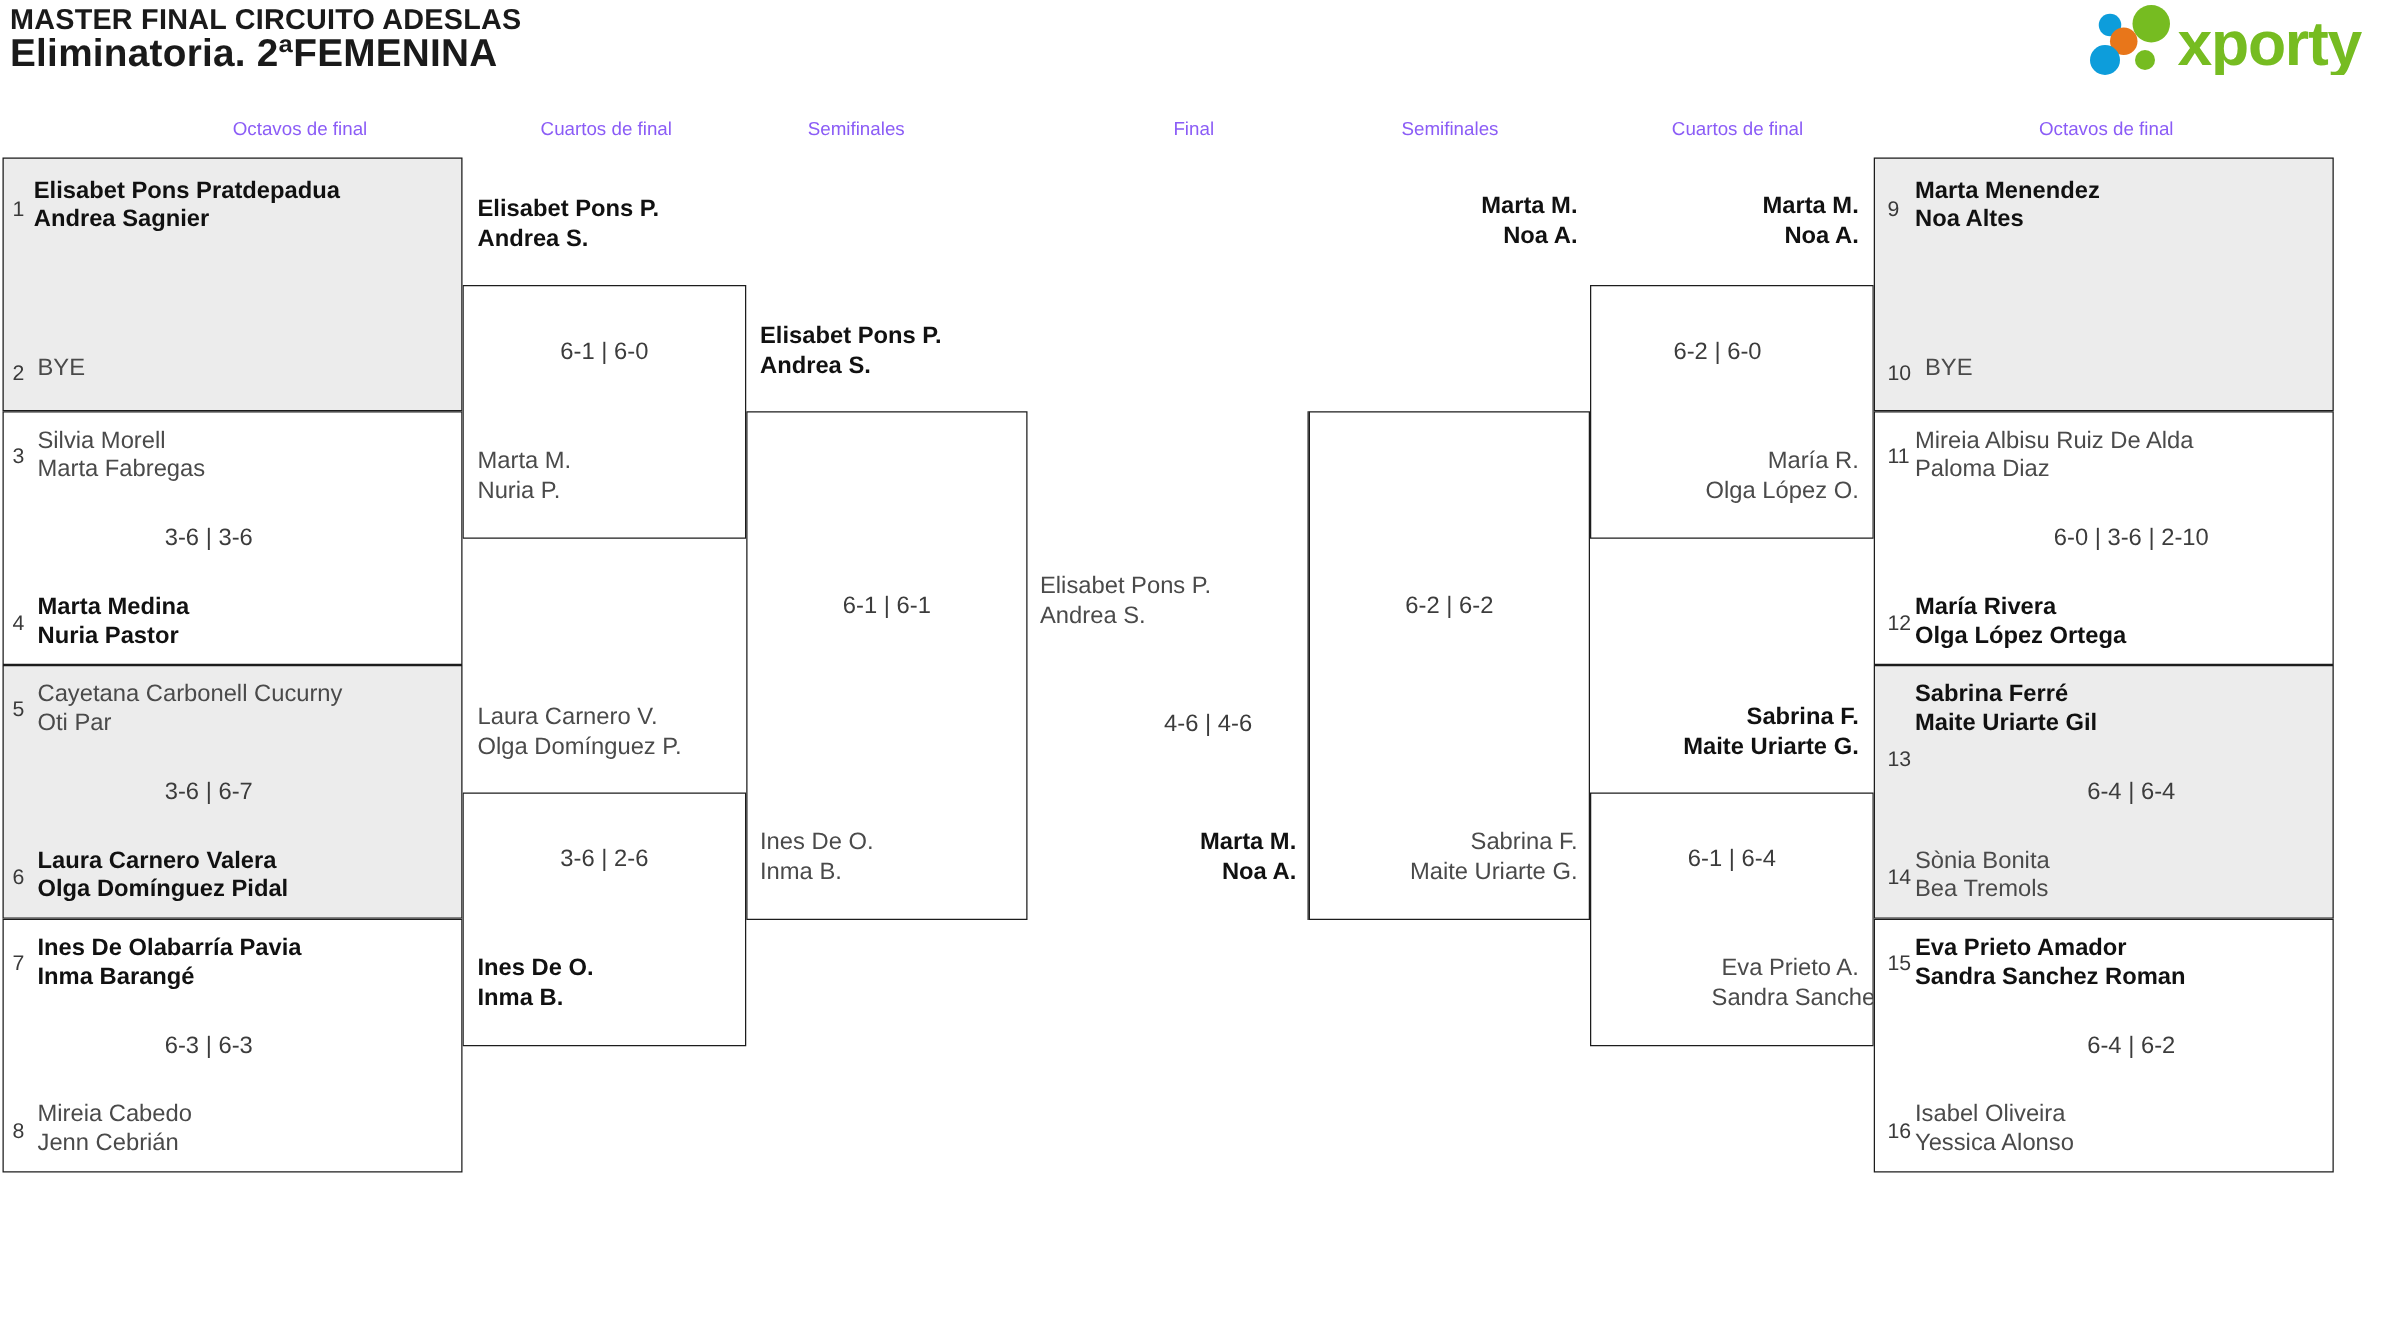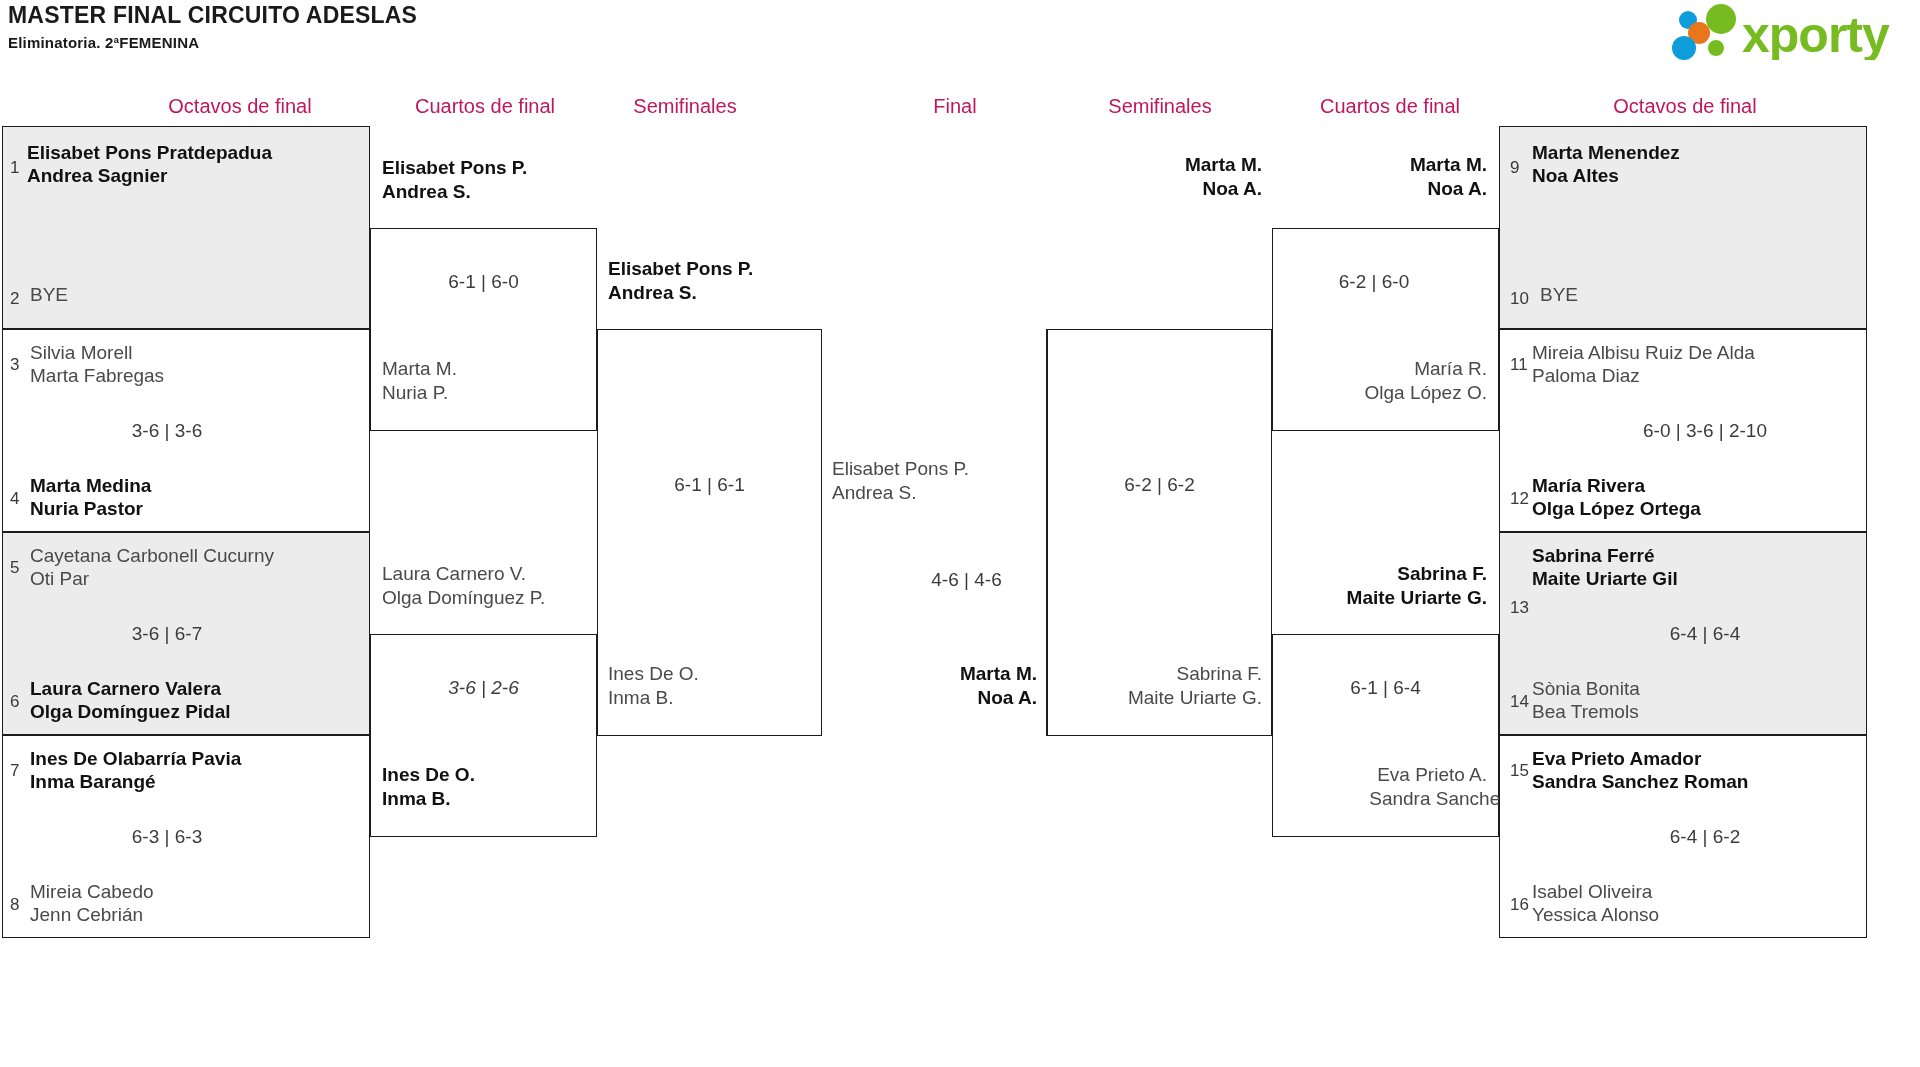--- a/index.html
+++ b/index.html
@@ -20,7 +20,7 @@
     letter-spacing: .2px; line-height: 27px; white-space: nowrap;
   }
   .hdr-l2 {
-    font-size: 15px; font-weight: 700; color: #1a1a1a;
+    font-size: 31px; font-weight: 700; color: #1a1a1a;
     letter-spacing: .2px; line-height: 27px; white-space: nowrap;
   }
 

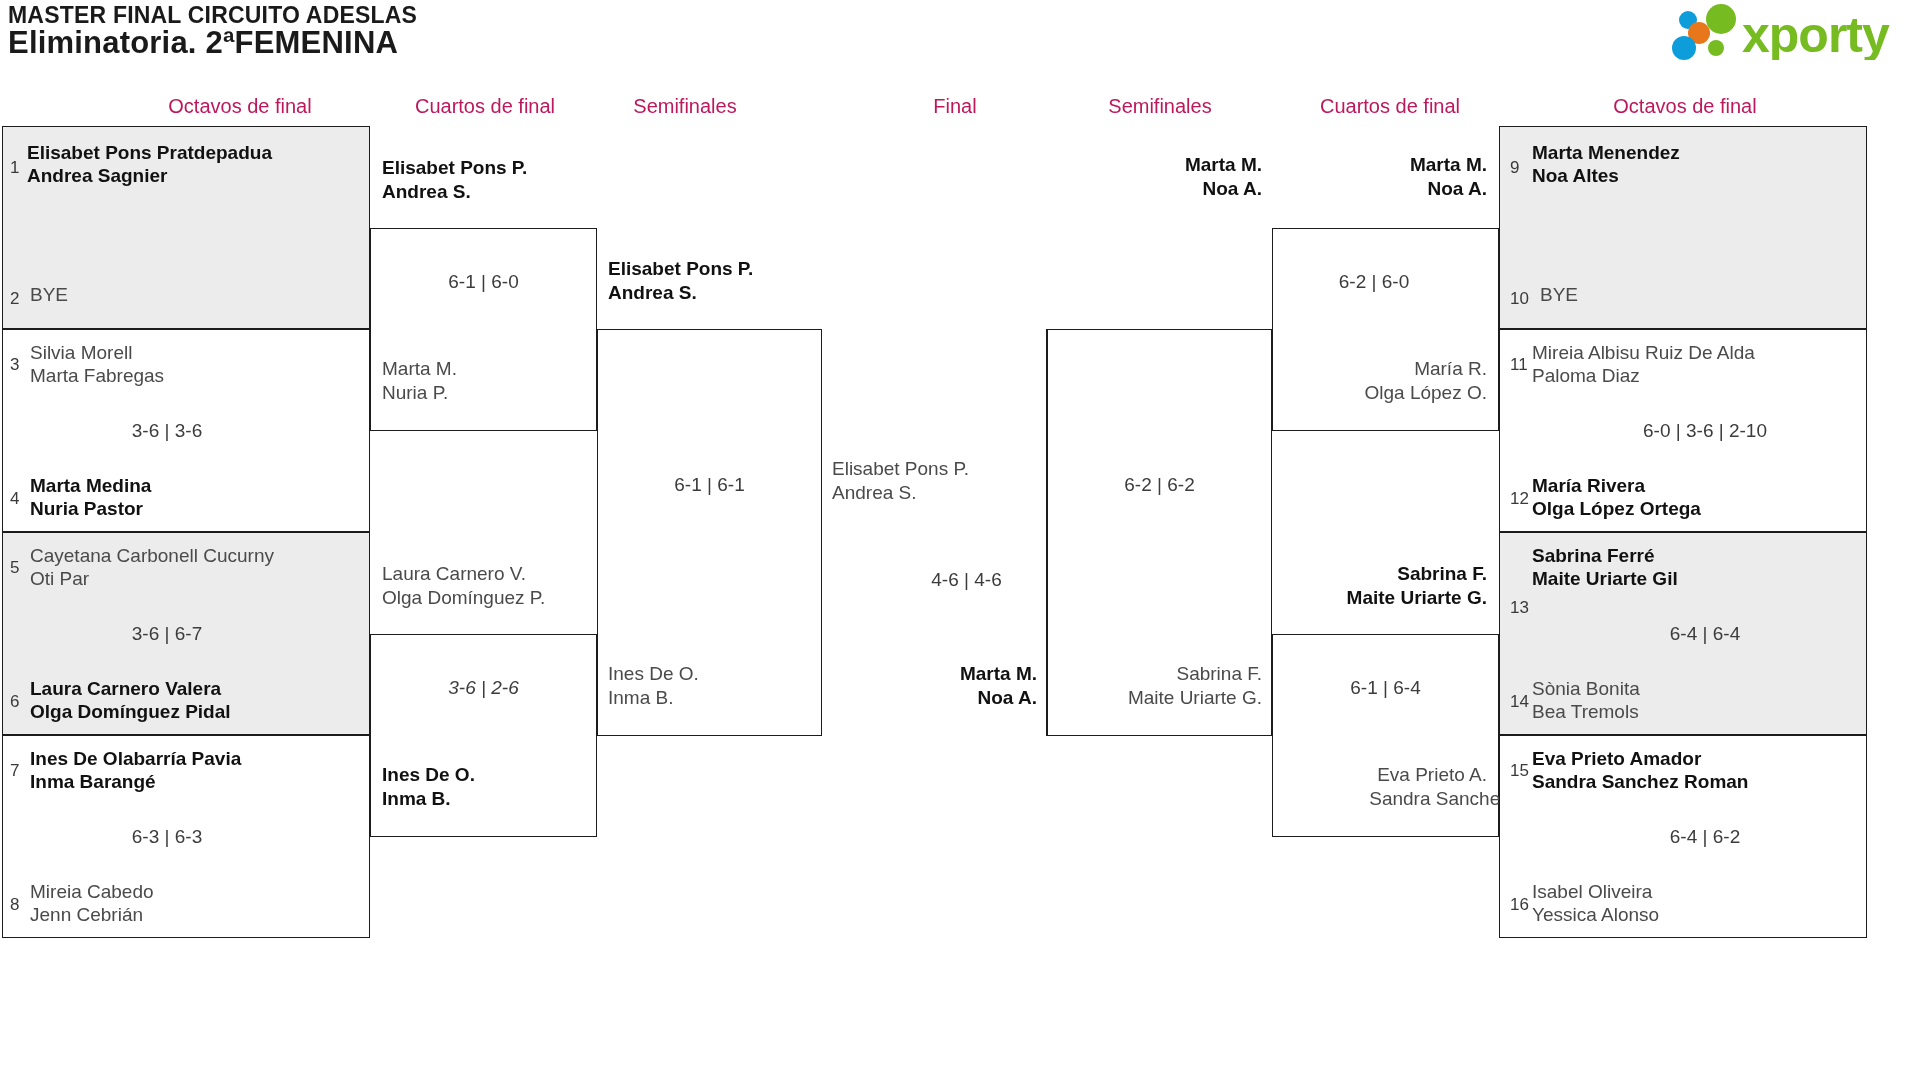--- a/index.html
+++ b/index.html
@@ -30,7 +30,7 @@
   
   .round-lbl {
     position: absolute; top: 95px;
-    font-size: 20px; color: #be185d; font-weight: 400;
+    font-size: 15px; color: #8b5cf6; font-weight: 400;
     text-align: center; white-space: nowrap;
   }
 

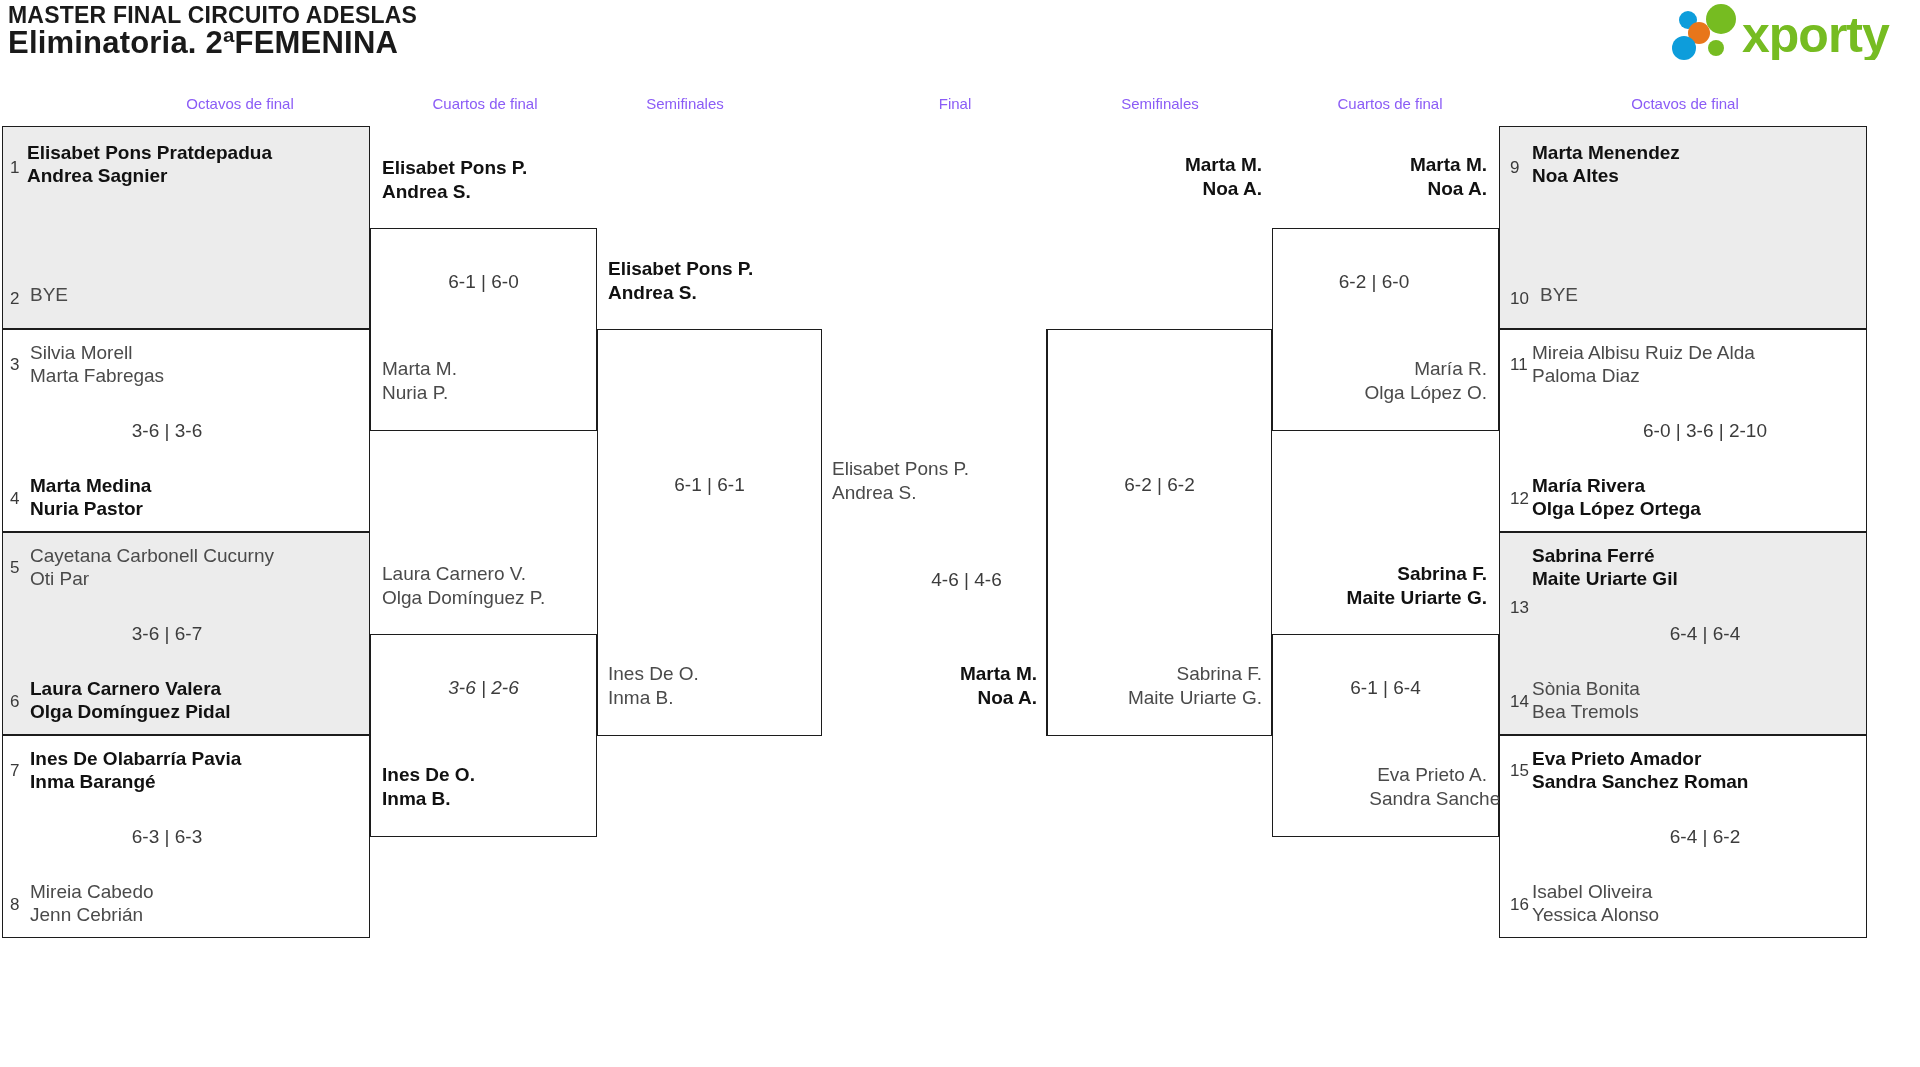--- a/index.html
+++ b/index.html
@@ -142,7 +142,7 @@
   <div class="mbox" style="left:370px;top:634px;width:227px;height:203px;"></div>
   <div class="team lose" style="left:382px;top:562px;">Laura Carnero V.</div>
   <div class="team lose" style="left:382px;top:586px;">Olga Domínguez P.</div>
-  <div class="score" style="left:370px;top:678px;width:227px;text-align:center;font-style:italic;">3-6 | 2-6</div>
+  <div class="score" style="left:370px;top:678px;width:227px;text-align:center;">3-6 | 2-6</div>
   <div class="team win" style="left:382px;top:763px;">Ines De O.</div>
   <div class="team win" style="left:382px;top:787px;">Inma B.</div>
 

